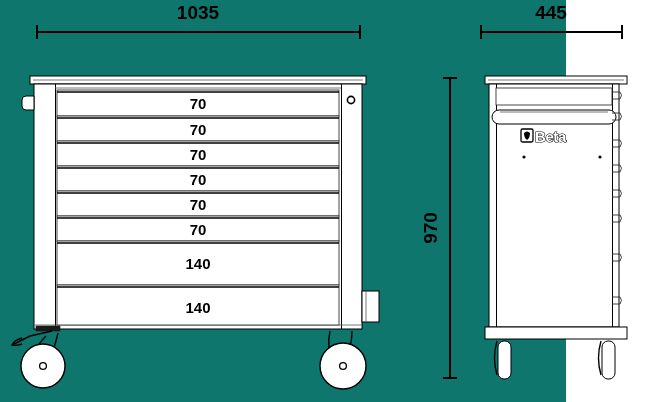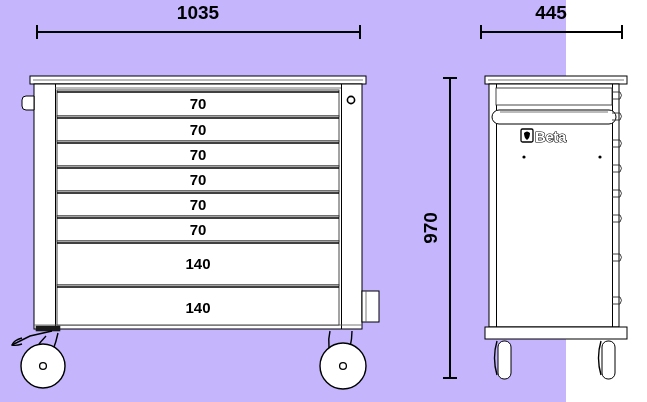--- a/index.html
+++ b/index.html
@@ -18,7 +18,7 @@
     position: relative;
     width: 566px;
     height: 402px;
-    background: #c4b5fd;
+    background: #0f766e;
   }
   svg.drawing {
     display: block;

